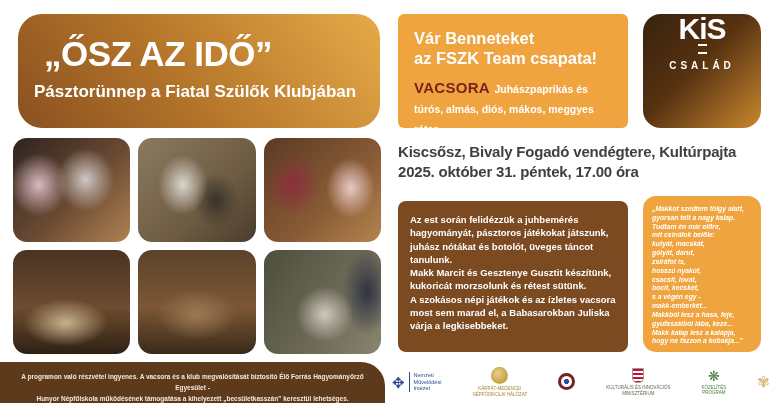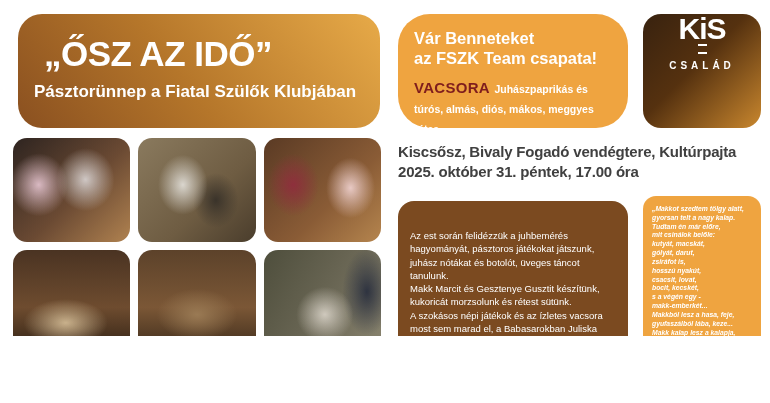--- a/index.html
+++ b/index.html
@@ -4,7 +4,7 @@
 <style>
   html,body { margin:0; padding:0; background:#ffffff; }
   .poster {
-    position:relative; width:770px; height:336px; background:#ffffff;
+    position:relative; width:770px; height:403px; background:#ffffff;
     font-family:"Liberation Sans", sans-serif; overflow:hidden;
   }
   .pre { white-space:pre-line; }

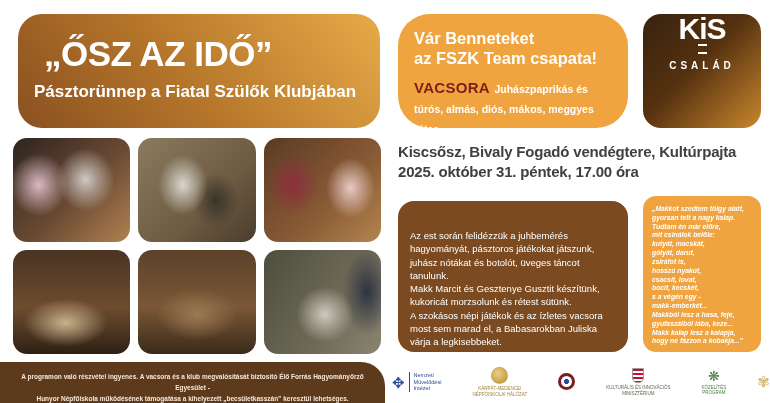--- a/index.html
+++ b/index.html
@@ -21,7 +21,7 @@
 
   .invite-box {
     position:absolute; left:398px; top:14px; width:230px; height:114px;
-    border-radius:32px; background:#efa440; color:#fff;
+    border-radius:6px; background:#efa440; color:#fff;
     padding:15px 16px; box-sizing:border-box;
   }
   .invite { font-size:16.5px; font-weight:bold; line-height:1.2; }

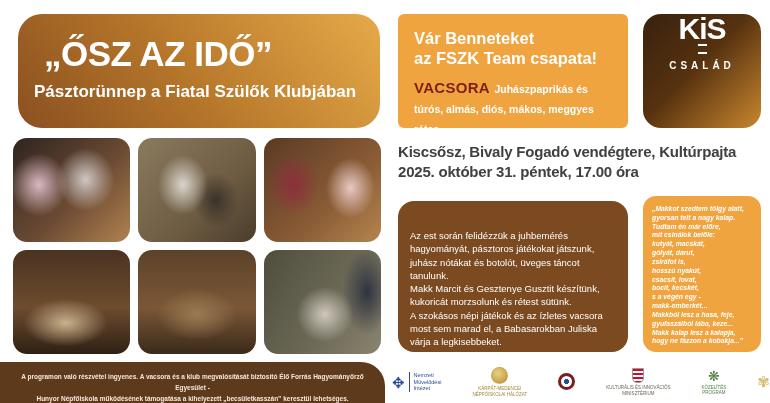--- a/index.html
+++ b/index.html
@@ -76,9 +76,9 @@
   }
   .desc-box {
     position:absolute; left:398px; top:201px; width:230px; height:151px;
-    background:#7b4a20; border-radius:16px; color:#fff;
-    font-size:9.5px; font-weight:normal; line-height:1.4;
-    padding:28px 12px; box-sizing:border-box;
+    background:#7b4a20; border-radius:8px; color:#fff;
+    font-size:9.5px; font-weight:bold; line-height:1.4;
+    padding:12px 12px; box-sizing:border-box;
   }
   .quote-box {
     position:absolute; left:643px; top:196px; width:118px; height:156px;

